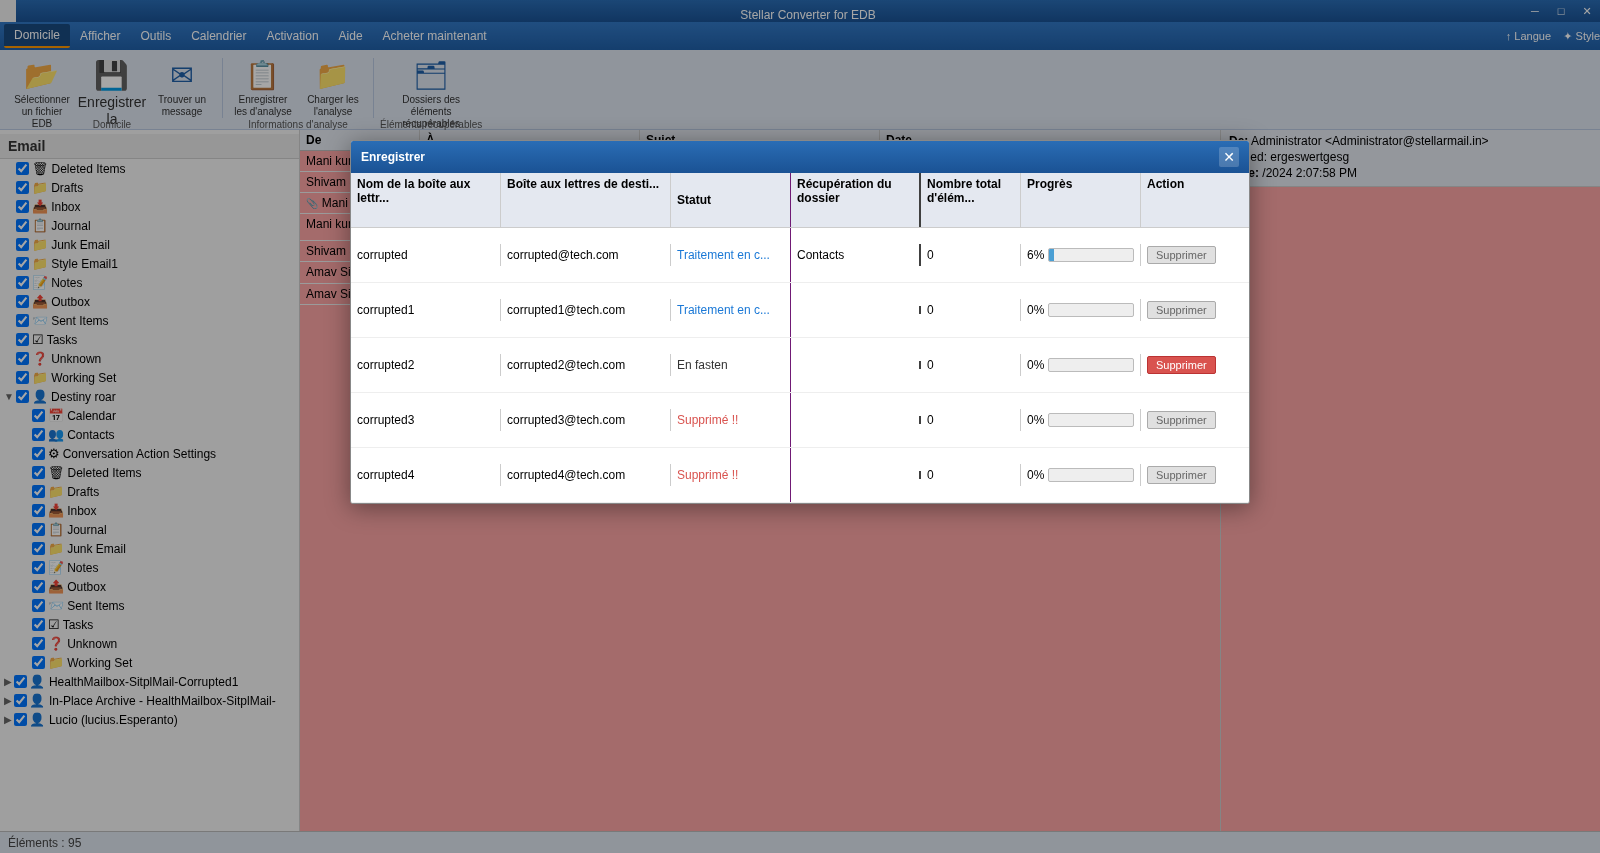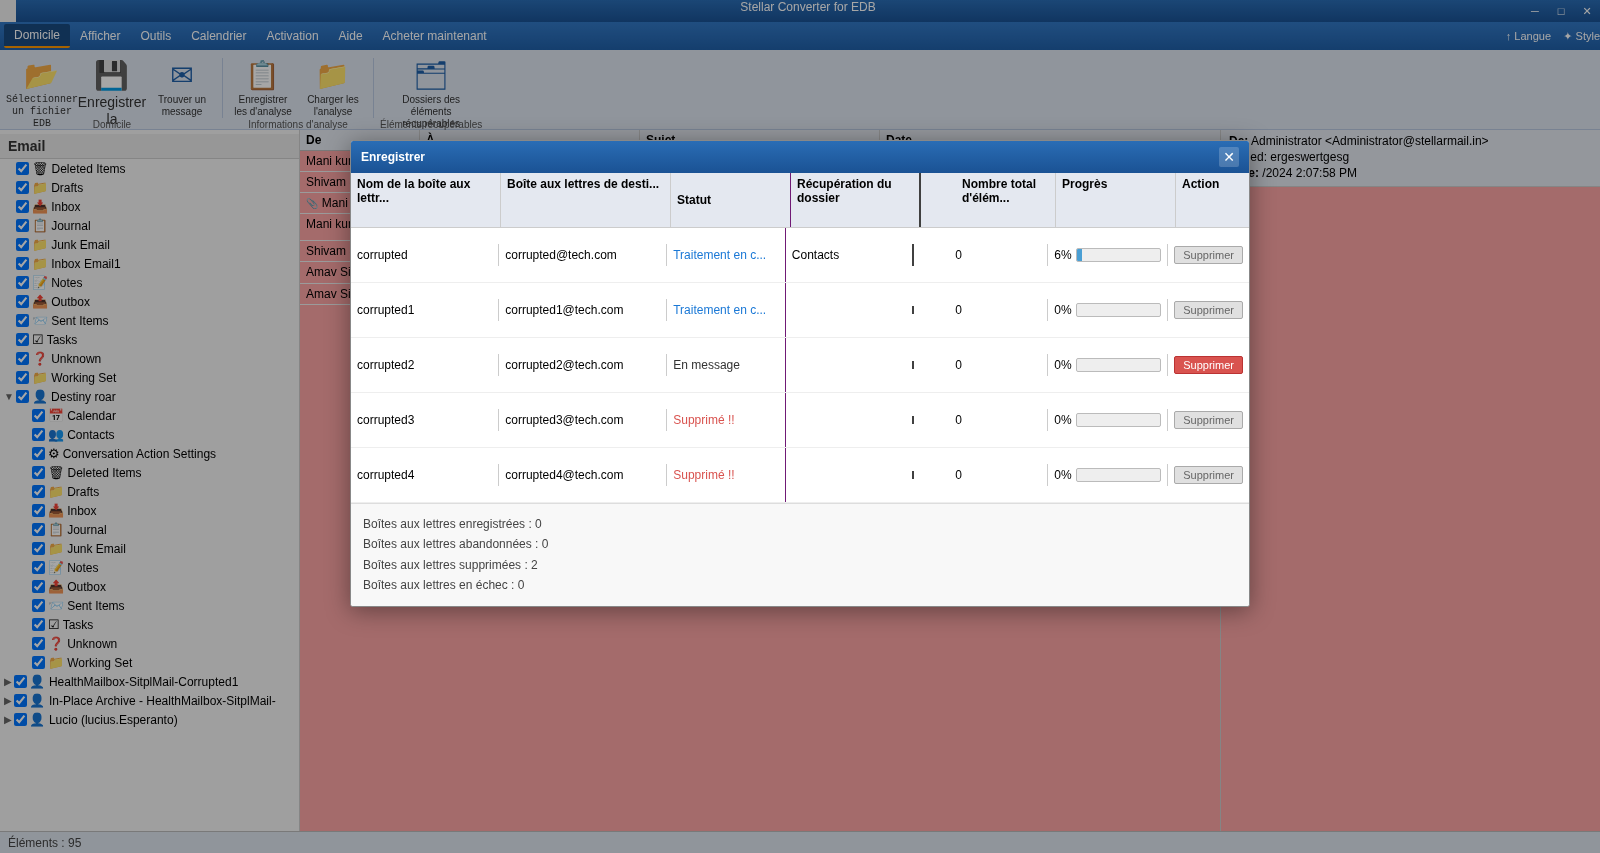--- a/index.html
+++ b/index.html
@@ -11,7 +11,7 @@
       background: linear-gradient(to bottom, #2a6db5, #1a5294);
       height: 22px;
       display: flex;
-      align-items: flex-start;
+      align-items: flex-end;
       justify-content: center;
       color: white;
       font-size: 12px;

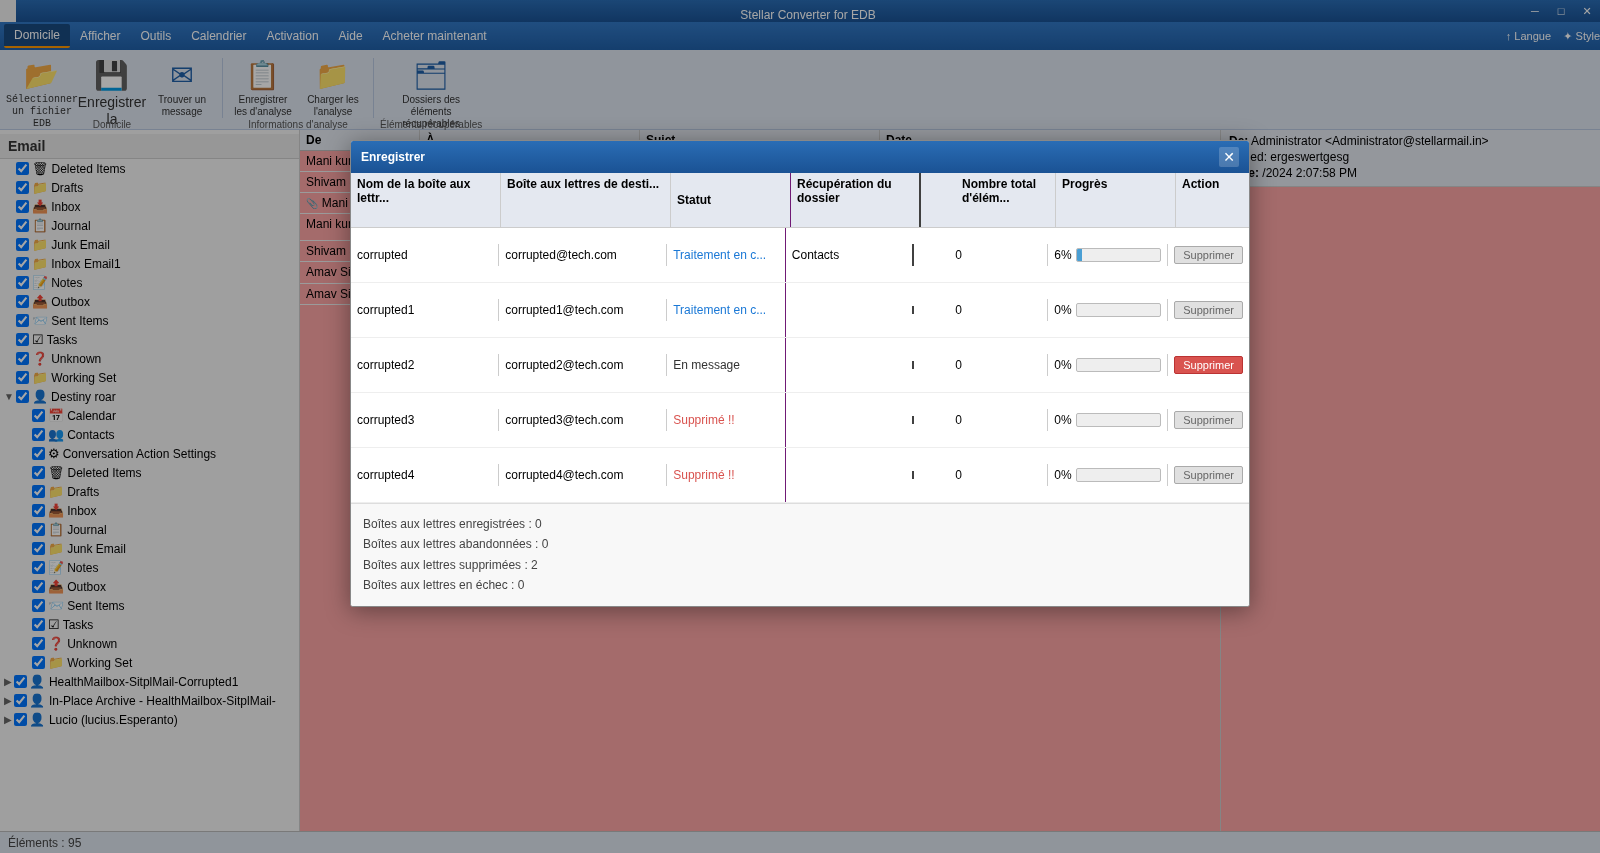--- a/index.html
+++ b/index.html
@@ -341,7 +341,7 @@
       <div class="toolbar-items">
         <div class="toolbar-btn">
           <div class="icon">📂</div>
-          <span style="font-size:10px;text-align:center;line-height:1.2;font-family:Liberation Mono, monospace;">Sélectionner<br>un fichier EDB</span>
+          <span style="font-size:10px;text-align:center;line-height:1.2;">Sélectionner<br>un fichier EDB</span>
         </div>
         <div class="toolbar-btn">
           <div class="icon">💾</div>

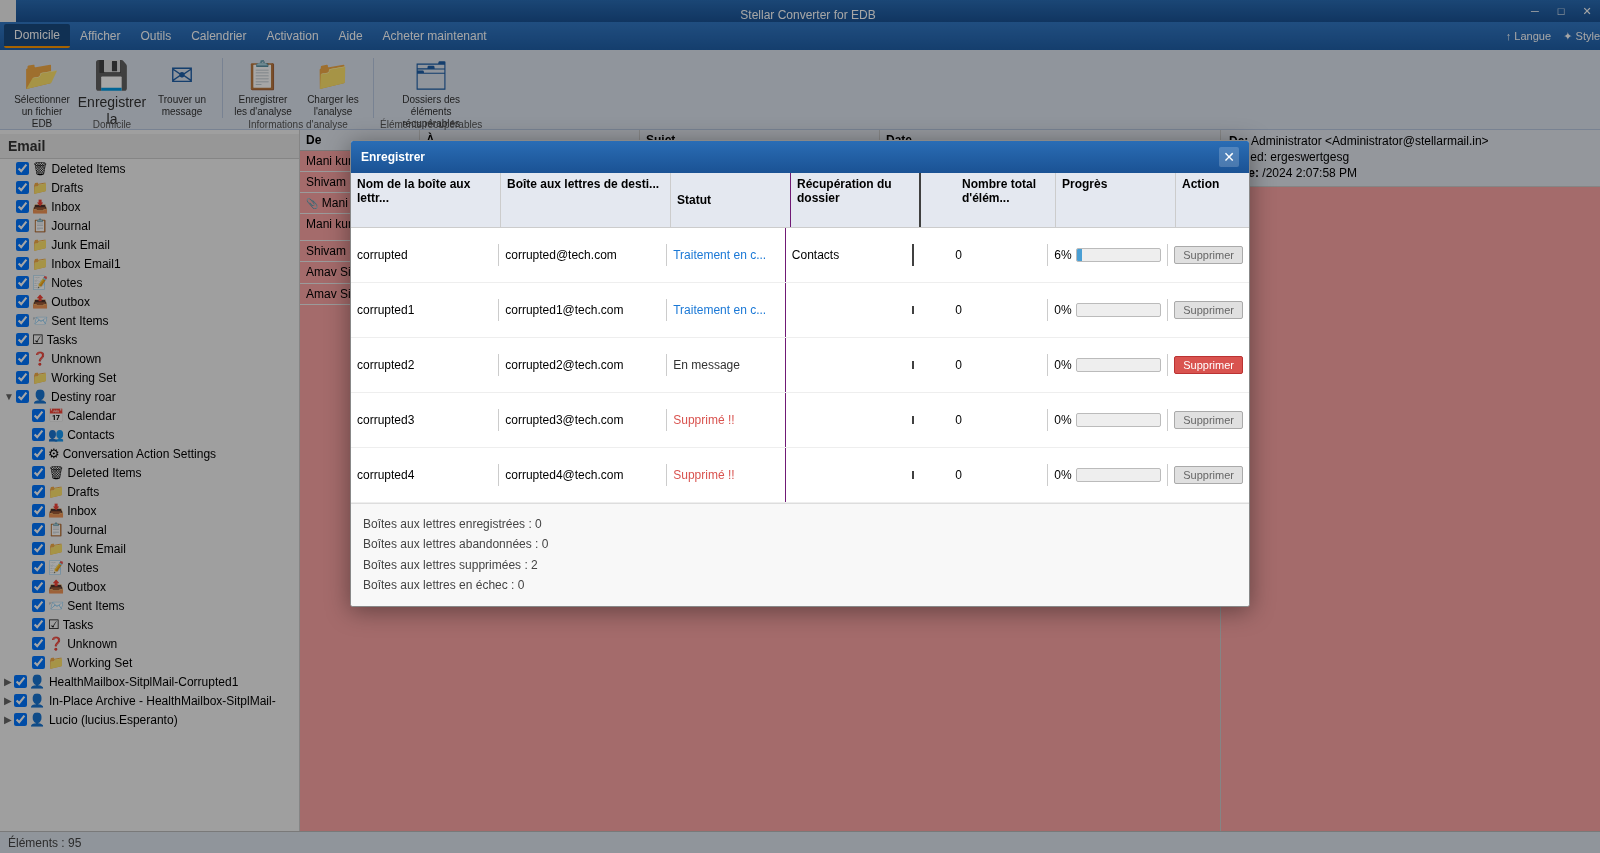--- a/index.html
+++ b/index.html
@@ -262,7 +262,7 @@
     .m-col-dest { width: 170px; padding: 4px 6px; border-right: 1px solid #ccc; }
     .m-col-status { width: 120px; padding: 20px 6px; border-right: 1px solid #701a75; }
     .m-col-recup { width: 130px; padding: 4px 6px; border-right: 2px solid #404040; }
-    .m-col-total { width: 100px; padding: 4px 6px; border-right: 1px solid #ccc; margin-left: 35px; }
+    .m-col-total { width: 100px; padding: 4px 6px; border-right: 1px solid #ccc; }
     .m-col-prog { width: 120px; padding: 4px 6px; border-right: 1px solid #ccc; }
     .m-col-action { flex: 1; padding: 4px 6px; }
     .modal-row {

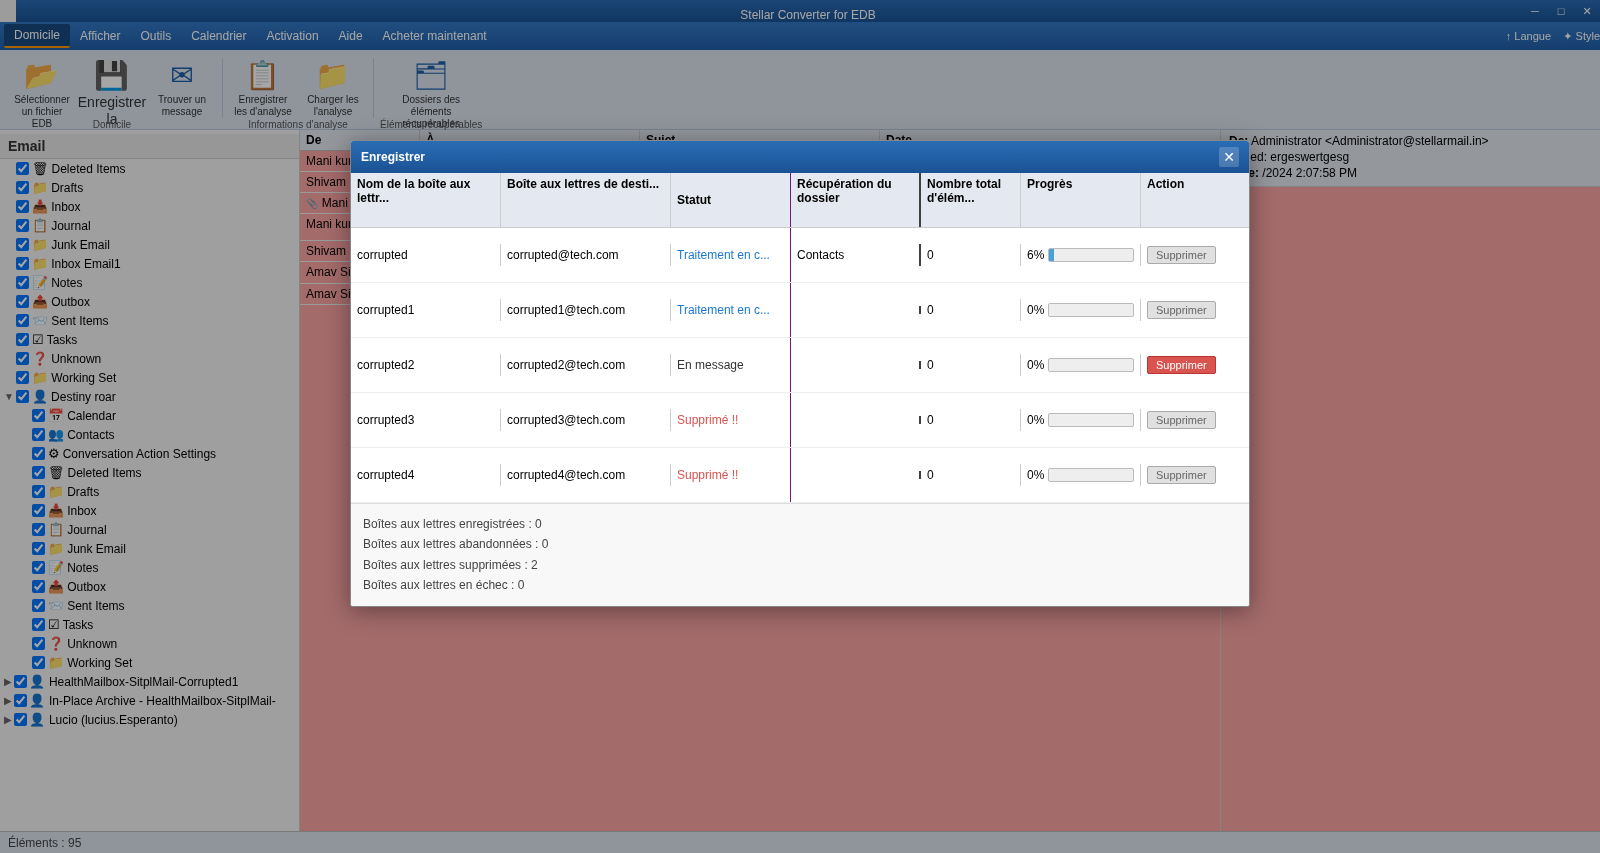--- a/index.html
+++ b/index.html
@@ -413,7 +413,7 @@
       <div class="tree-item indent-1">
         <input type="checkbox" class="cb" checked="" style="">
         <span class="folder-icon">📁</span>
-        <span>Inbox Email1</span>
+        <span>Style Email1</span>
       </div>
       <div class="tree-item indent-1">
         <input type="checkbox" class="cb" checked="" style="">

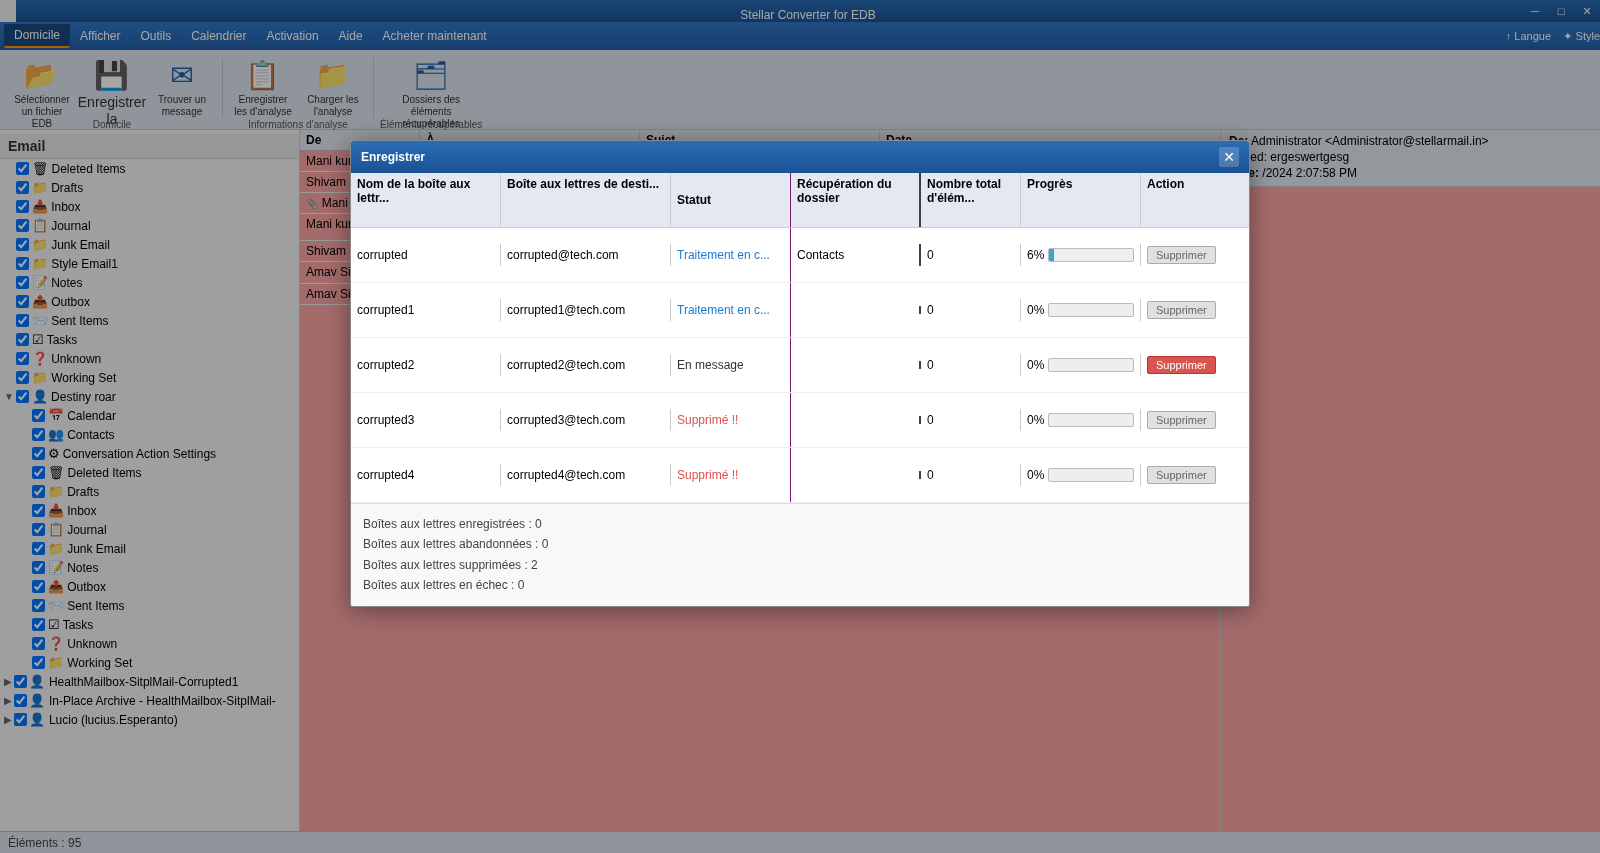--- a/index.html
+++ b/index.html
@@ -680,7 +680,7 @@
         <div class="modal-row">
           <div class="m-col-name">corrupted2</div>
           <div class="m-col-dest">corrupted2@tech.com</div>
-          <div class="m-col-status"><span class="status-attente">En message</span></div>
+          <div class="m-col-status"><span class="status-attente">En fasten</span></div>
           <div class="m-col-recup"></div>
           <div class="m-col-total">0</div>
           <div class="m-col-prog" style="display:flex;align-items:center;gap:4px;">

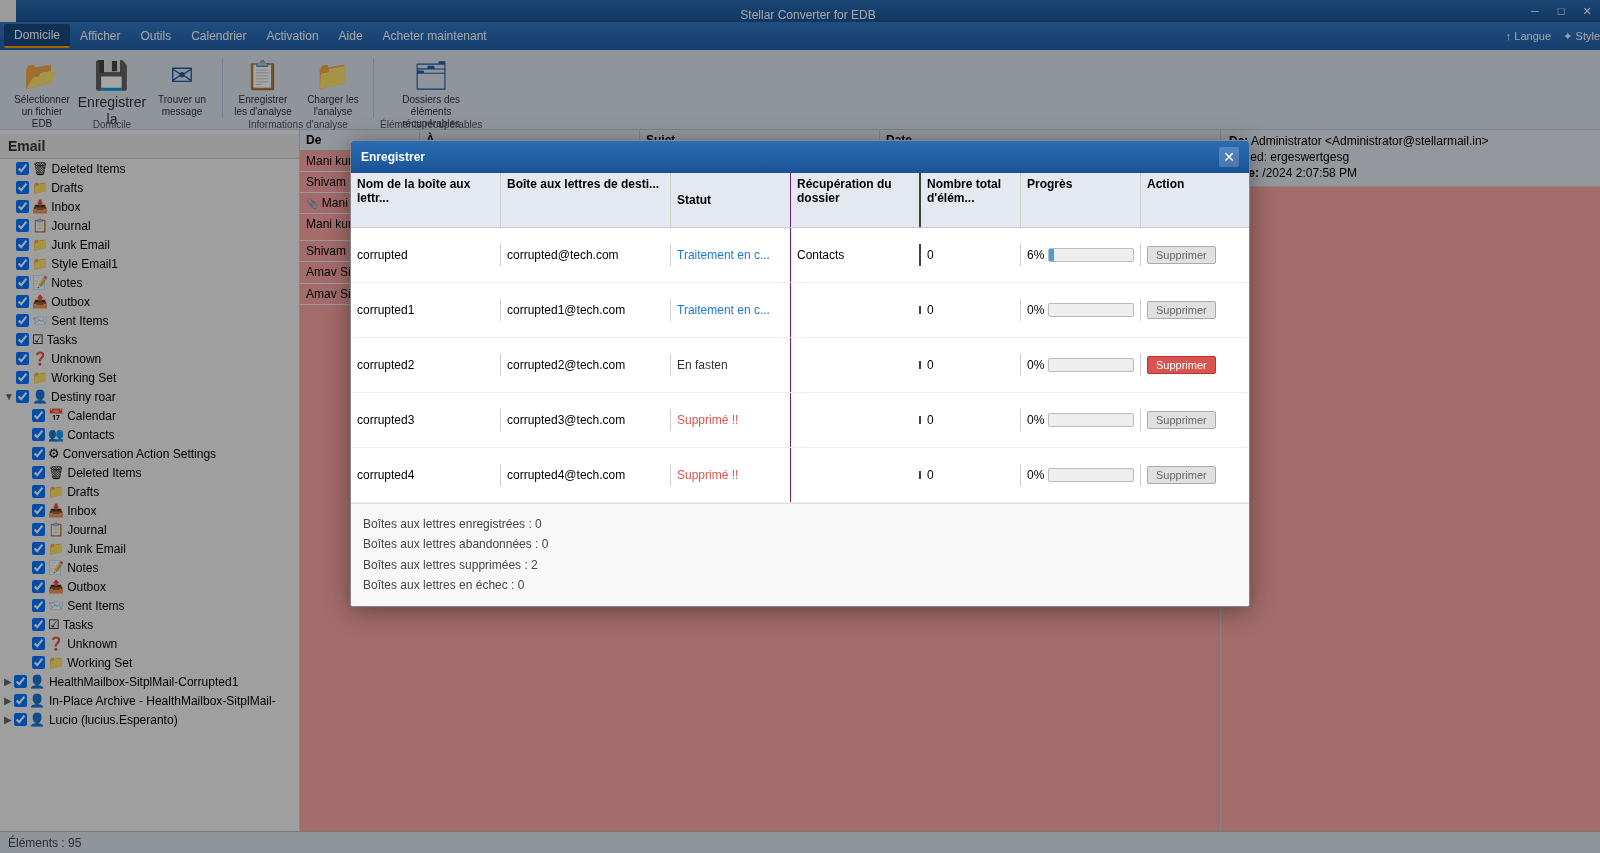--- a/index.html
+++ b/index.html
@@ -729,12 +729,6 @@
         </div>
       </div>
 
-      <div class="modal-footer">
-        <span class="footer-line">Boîtes aux lettres enregistrées : 0</span>
-        <span class="footer-line">Boîtes aux lettres abandonnées : 0</span>
-        <span class="footer-line">Boîtes aux lettres supprimées : 2</span>
-        <span class="footer-line">Boîtes aux lettres en échec : 0</span>
-      </div>
     </div>
   </div>
 

